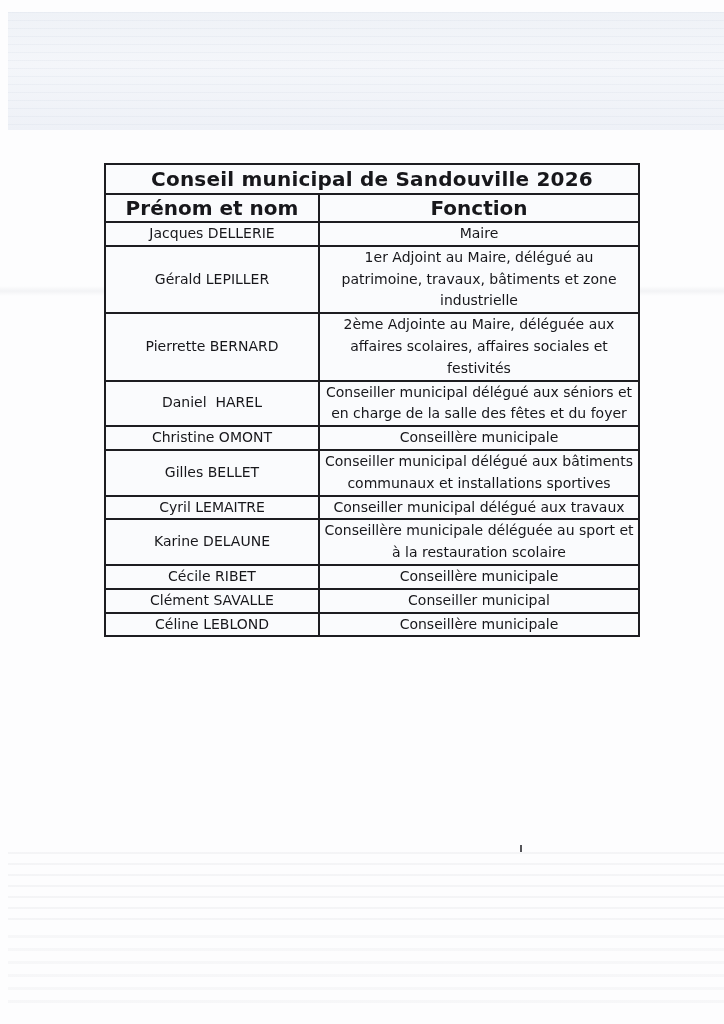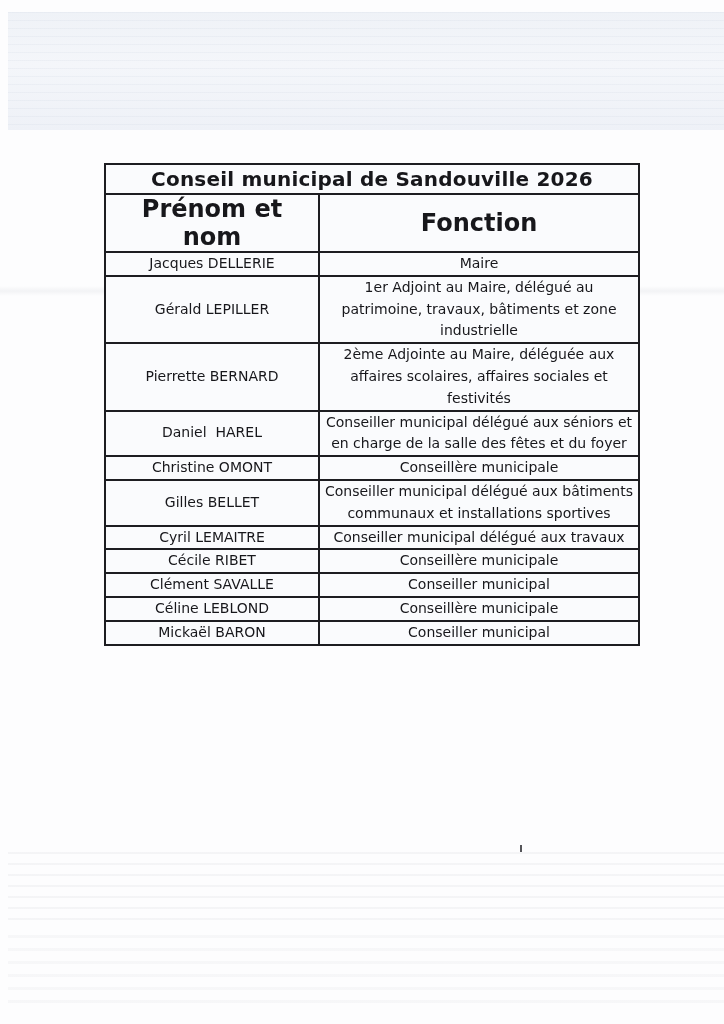--- a/index.html
+++ b/index.html
@@ -92,7 +92,7 @@
   }
   th.col-head {
     font-weight: bold;
-    font-size: 24px;
+    font-size: 20px;
     height: 26px;
   }
   td.name-cell,

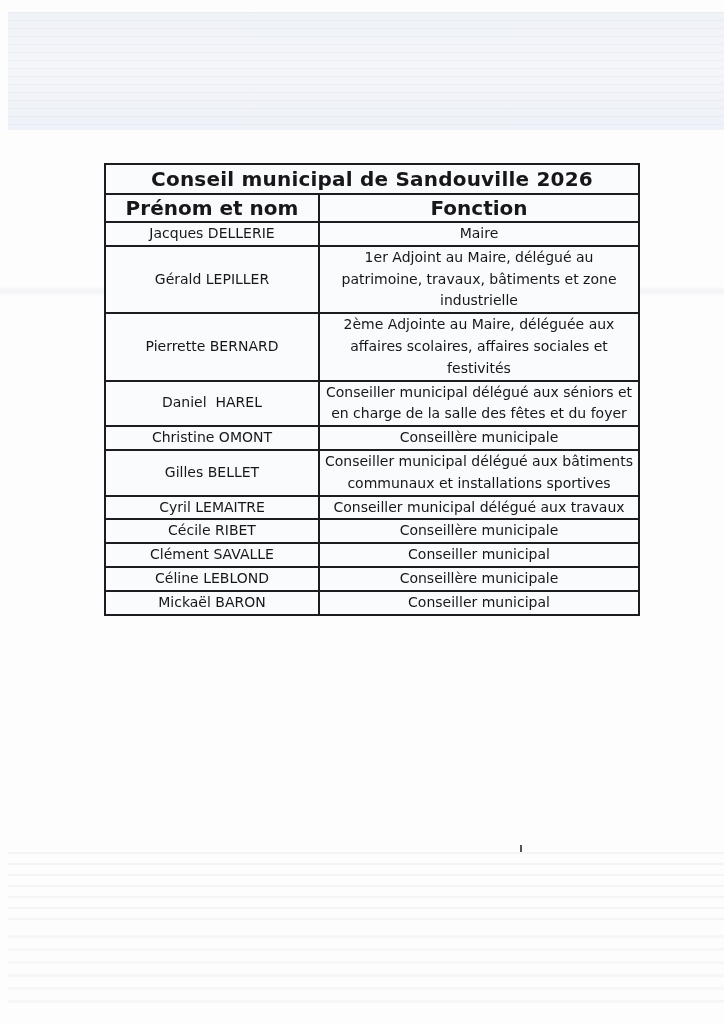--- a/index.html
+++ b/index.html
@@ -160,6 +160,10 @@
       <td class="func-cell">Conseiller municipal délégué aux travaux</td>
     </tr>
     <tr class="member-row">
+      <td class="name-cell">Karine DELAUNE</td>
+      <td class="func-cell">Conseillère municipale déléguée au sport et à la restauration scolaire</td>
+    </tr>
+    <tr class="member-row">
       <td class="name-cell">Cécile RIBET</td>
       <td class="func-cell">Conseillère municipale</td>
     </tr>

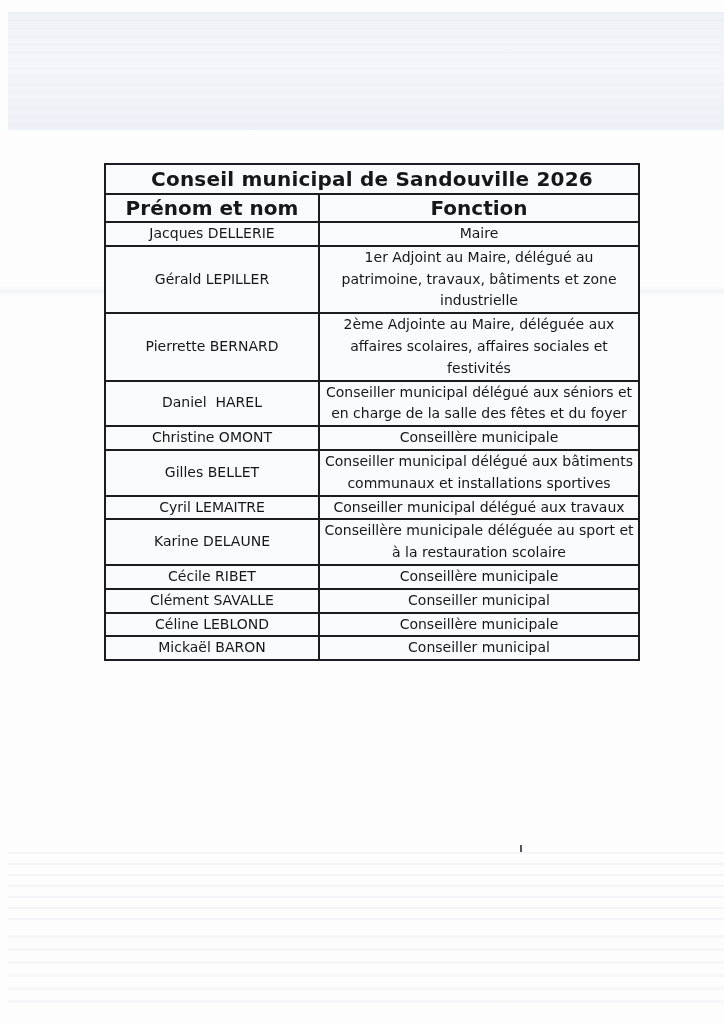--- a/index.html
+++ b/index.html
@@ -175,10 +175,6 @@
       <td class="name-cell">Céline LEBLOND</td>
       <td class="func-cell">Conseillère municipale</td>
     </tr>
-    <tr class="member-row">
-      <td class="name-cell">Mickaël BARON</td>
-      <td class="func-cell">Conseiller municipal</td>
-    </tr>
   </tbody>
 </table>
 

